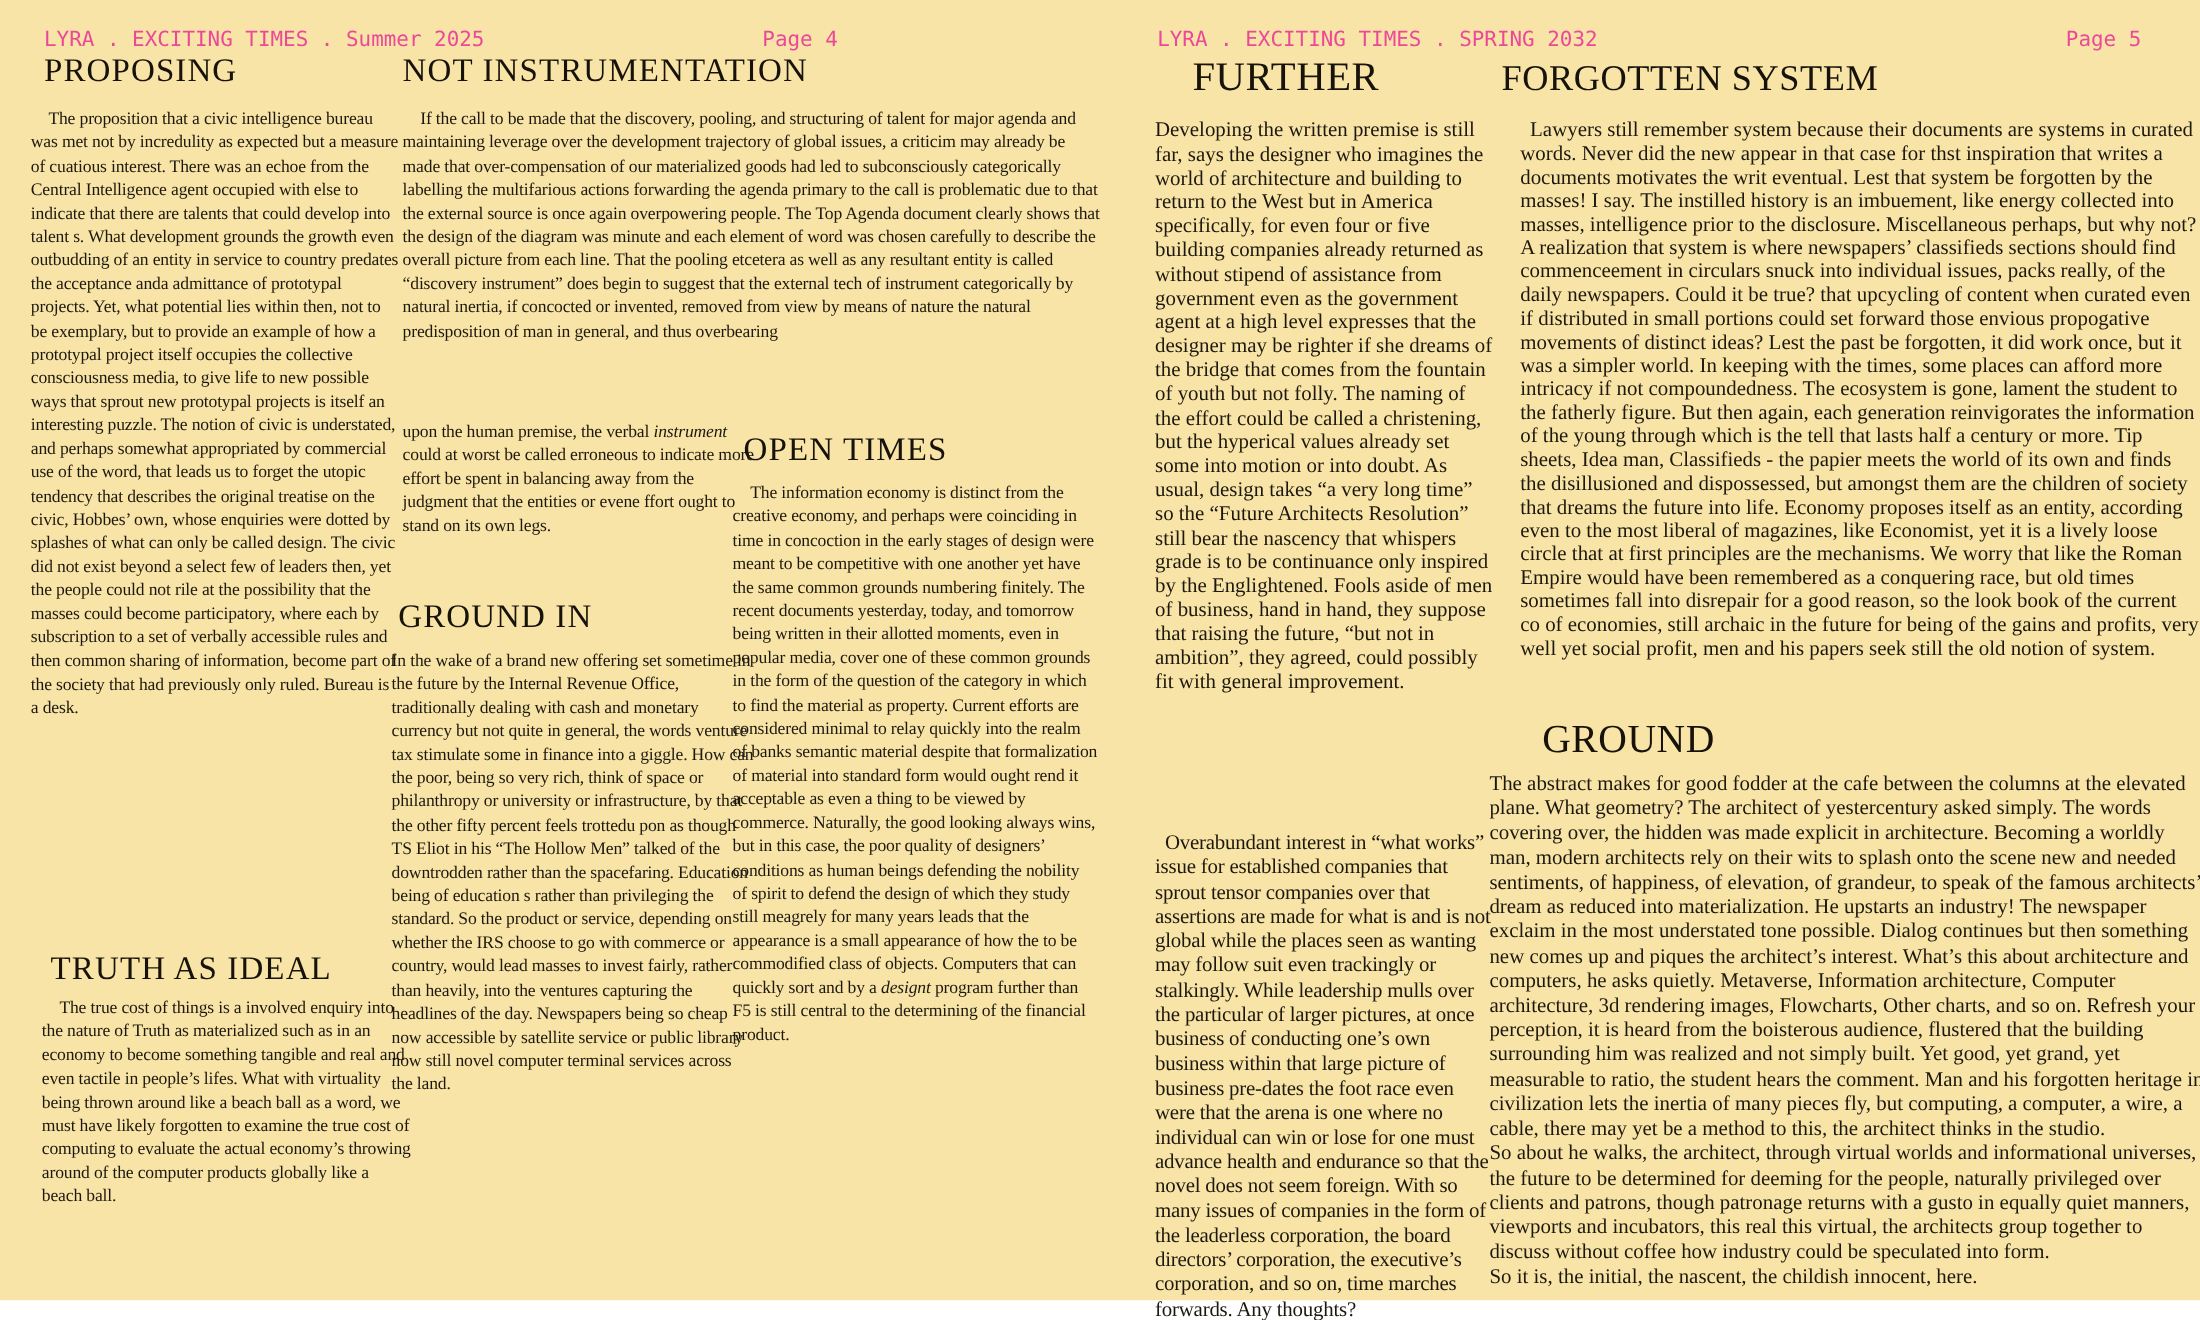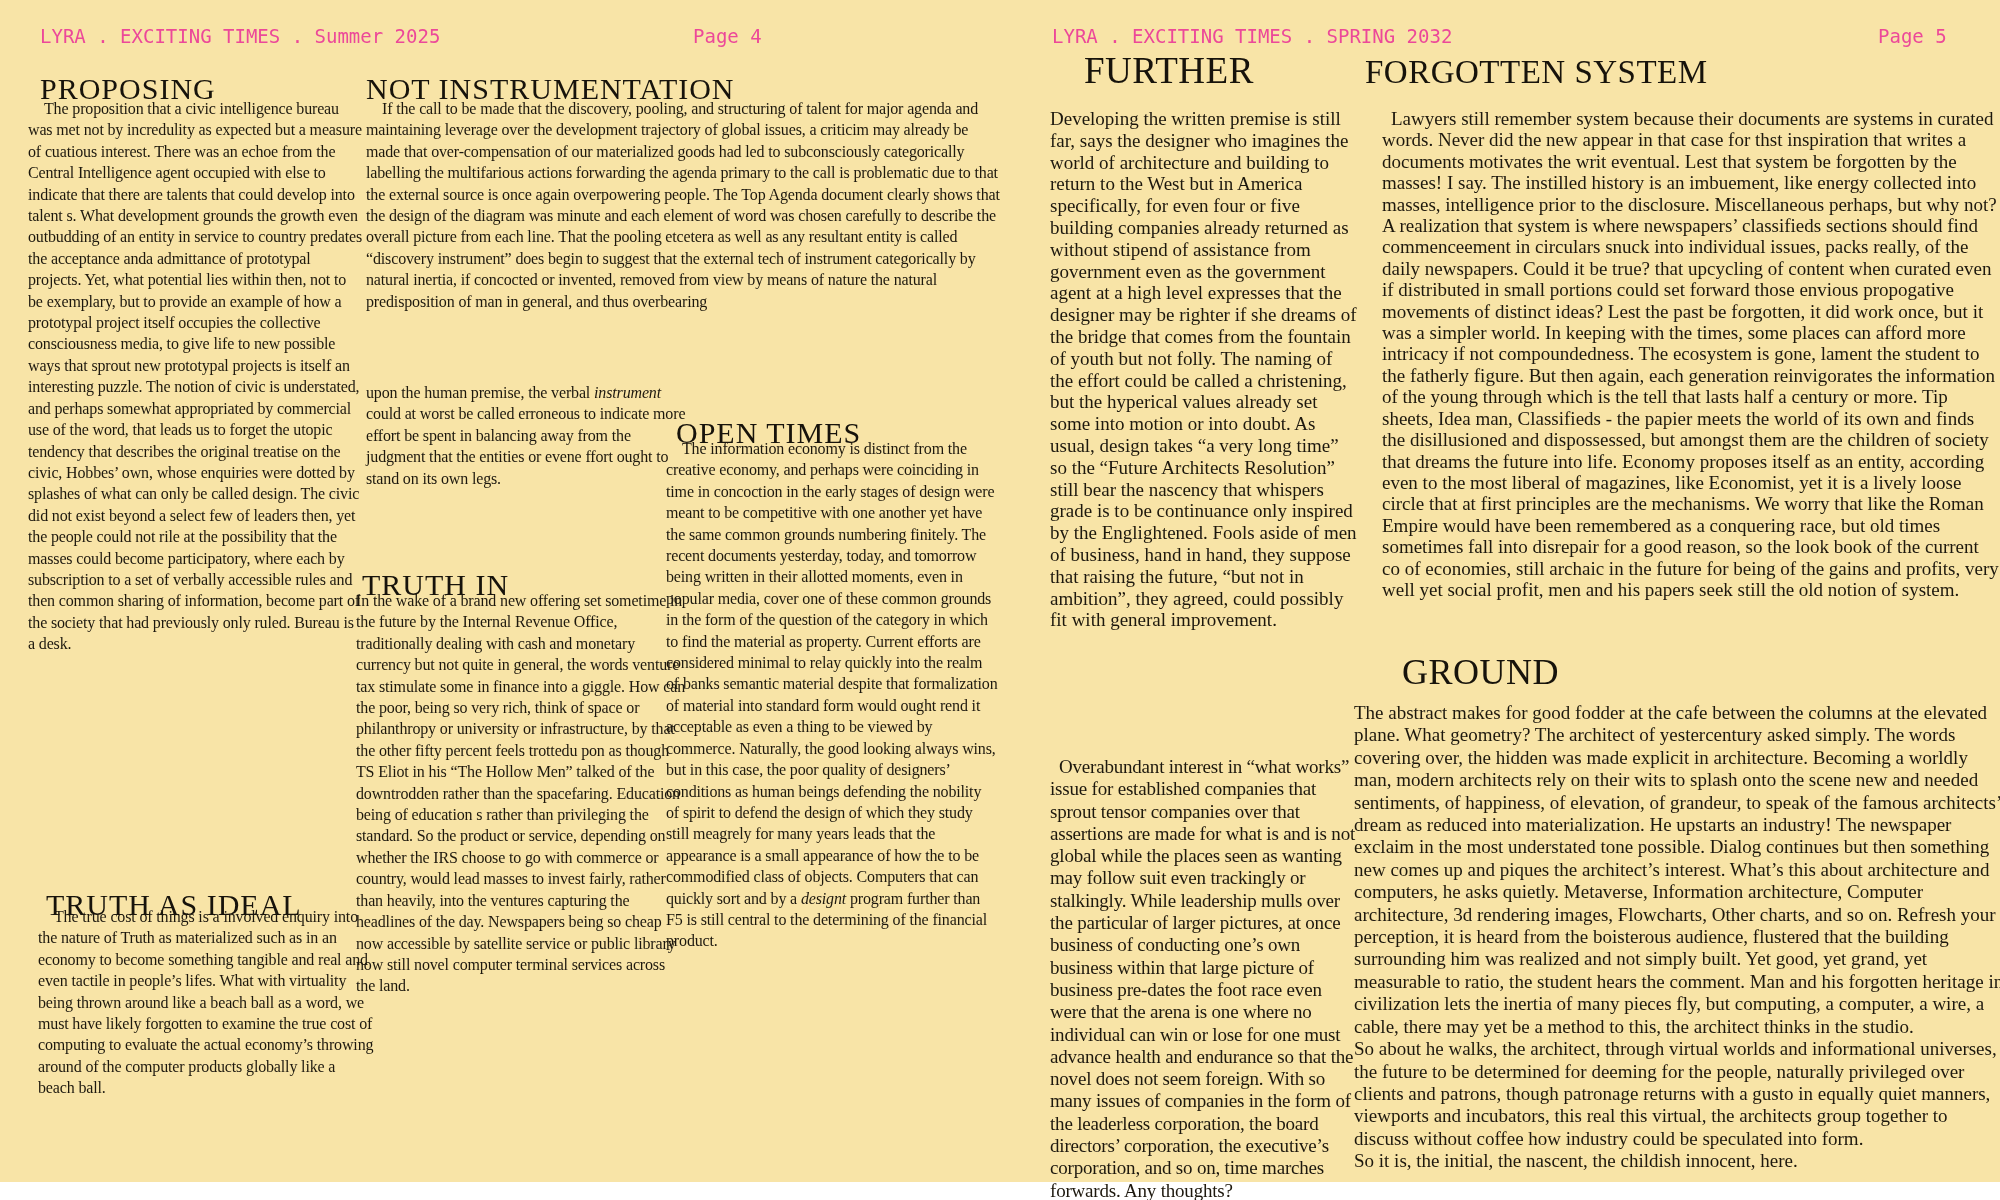--- a/index.html
+++ b/index.html
@@ -16,7 +16,7 @@
     position:absolute; font-family:"Liberation Serif", serif; font-weight:400;
     color:#17130b; letter-spacing:1px; line-height:1; white-space:nowrap;
   }
-  .h-left { font-size:30px;margin-top:24px; }
+  .h-left { font-size:30px; }
   .h-right-lg { font-size:37px; letter-spacing:0.5px;margin-left:36px; }
   .h-right-md { font-size:33px; letter-spacing:0.5px; }
   .body-block { position:absolute; color:#1d180e; margin:0; text-align:left; }

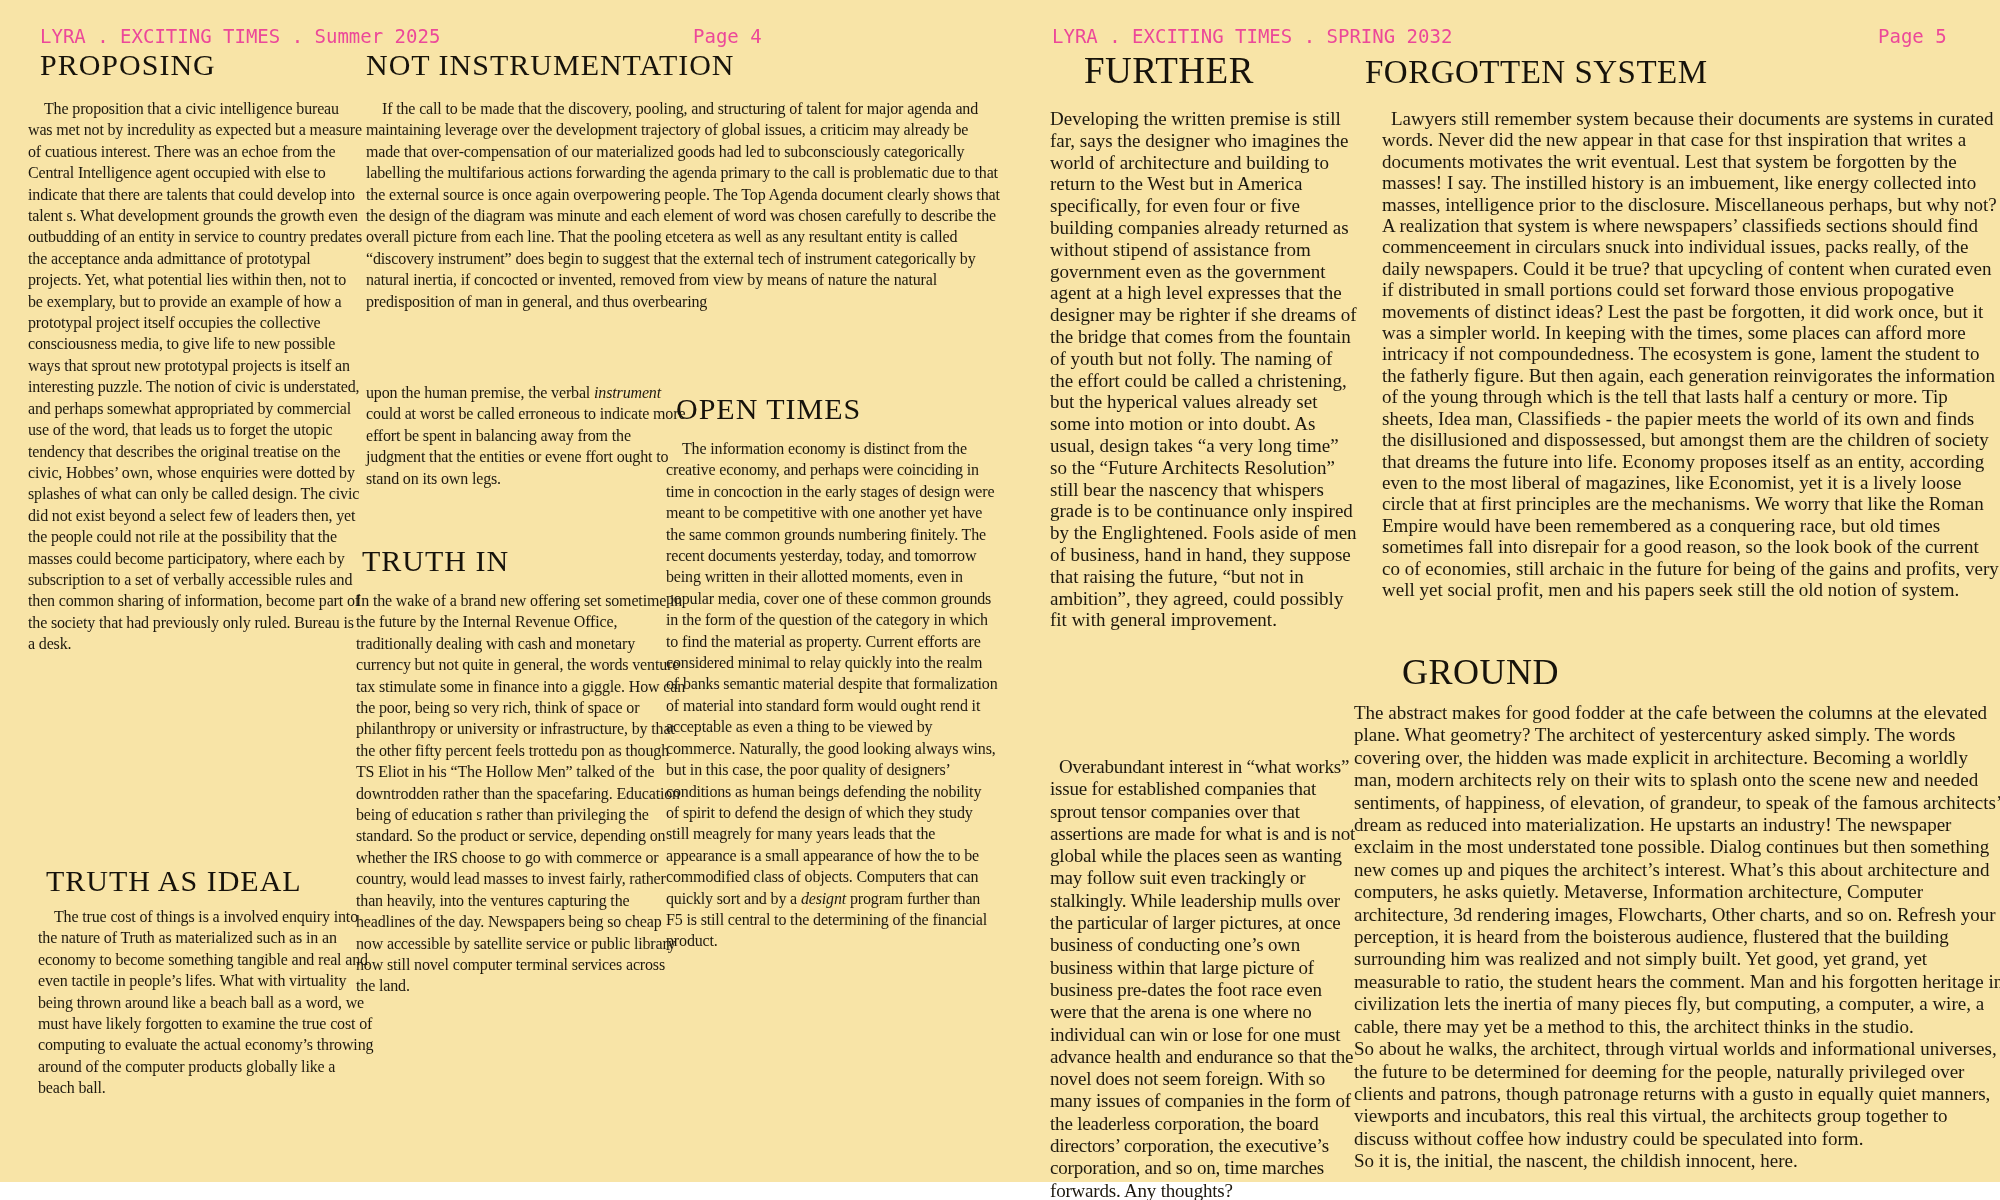--- a/index.html
+++ b/index.html
@@ -50,7 +50,7 @@
     <p class="body-block lbody indent" style="left:366px; top:98px; width:634px;">If the call to be made that the discovery, pooling, and structuring of talent for major agenda and maintaining leverage over the development trajectory of global issues, a criticim may already be made that over-compensation of our materialized goods had led to subconsciously categorically labelling the multifarious actions forwarding the agenda primary to the call is problematic due to that the external source is once again overpowering people. The Top Agenda document clearly shows that the design of the diagram was minute and each element of word was chosen carefully to describe the overall picture from each line. That the pooling etcetera as well as any resultant entity is called “discovery instrument” does begin to suggest that the external tech of instrument categorically by natural inertia, if concocted or invented, removed from view by means of nature the natural predisposition of man in general, and thus overbearing</p>
     <p class="body-block lbody" style="left:366px; top:382px; width:324px;"><span>upon the human premise, the verbal </span><em>instrument</em><span> could at worst be called erroneous to indicate more effort be spent in balancing away from the judgment that the entities or evene ffort ought to stand on its own legs.</span></p>
 
-    <div class="headline h-left" style="left:362px; top:546px;">TRUTH IN</div>
+    <div class="headline h-left" style="left:362px; top:546px;">GROUND IN</div>
     <p class="body-block lbody" style="left:356px; top:590px; width:330px;">In the wake of a brand new offering set sometime in the future by the Internal Revenue Office, traditionally dealing with cash and monetary currency but not quite in general, the words venture tax stimulate some in finance into a giggle. How can the poor, being so very rich, think of space or philanthropy or university or infrastructure, by that the other fifty percent feels trottedu pon as though TS Eliot in his “The Hollow Men” talked of the downtrodden rather than the spacefaring. Education being of education s rather than privileging the standard. So the product or service, depending on whether the IRS choose to go with commerce or country, would lead masses to invest fairly, rather than heavily, into the ventures capturing the headlines of the day. Newspapers being so cheap now accessible by satellite service or public library now still novel computer terminal services across the land.</p>
 
     <div class="headline h-left" style="left:676px; top:394px;">OPEN TIMES</div>

